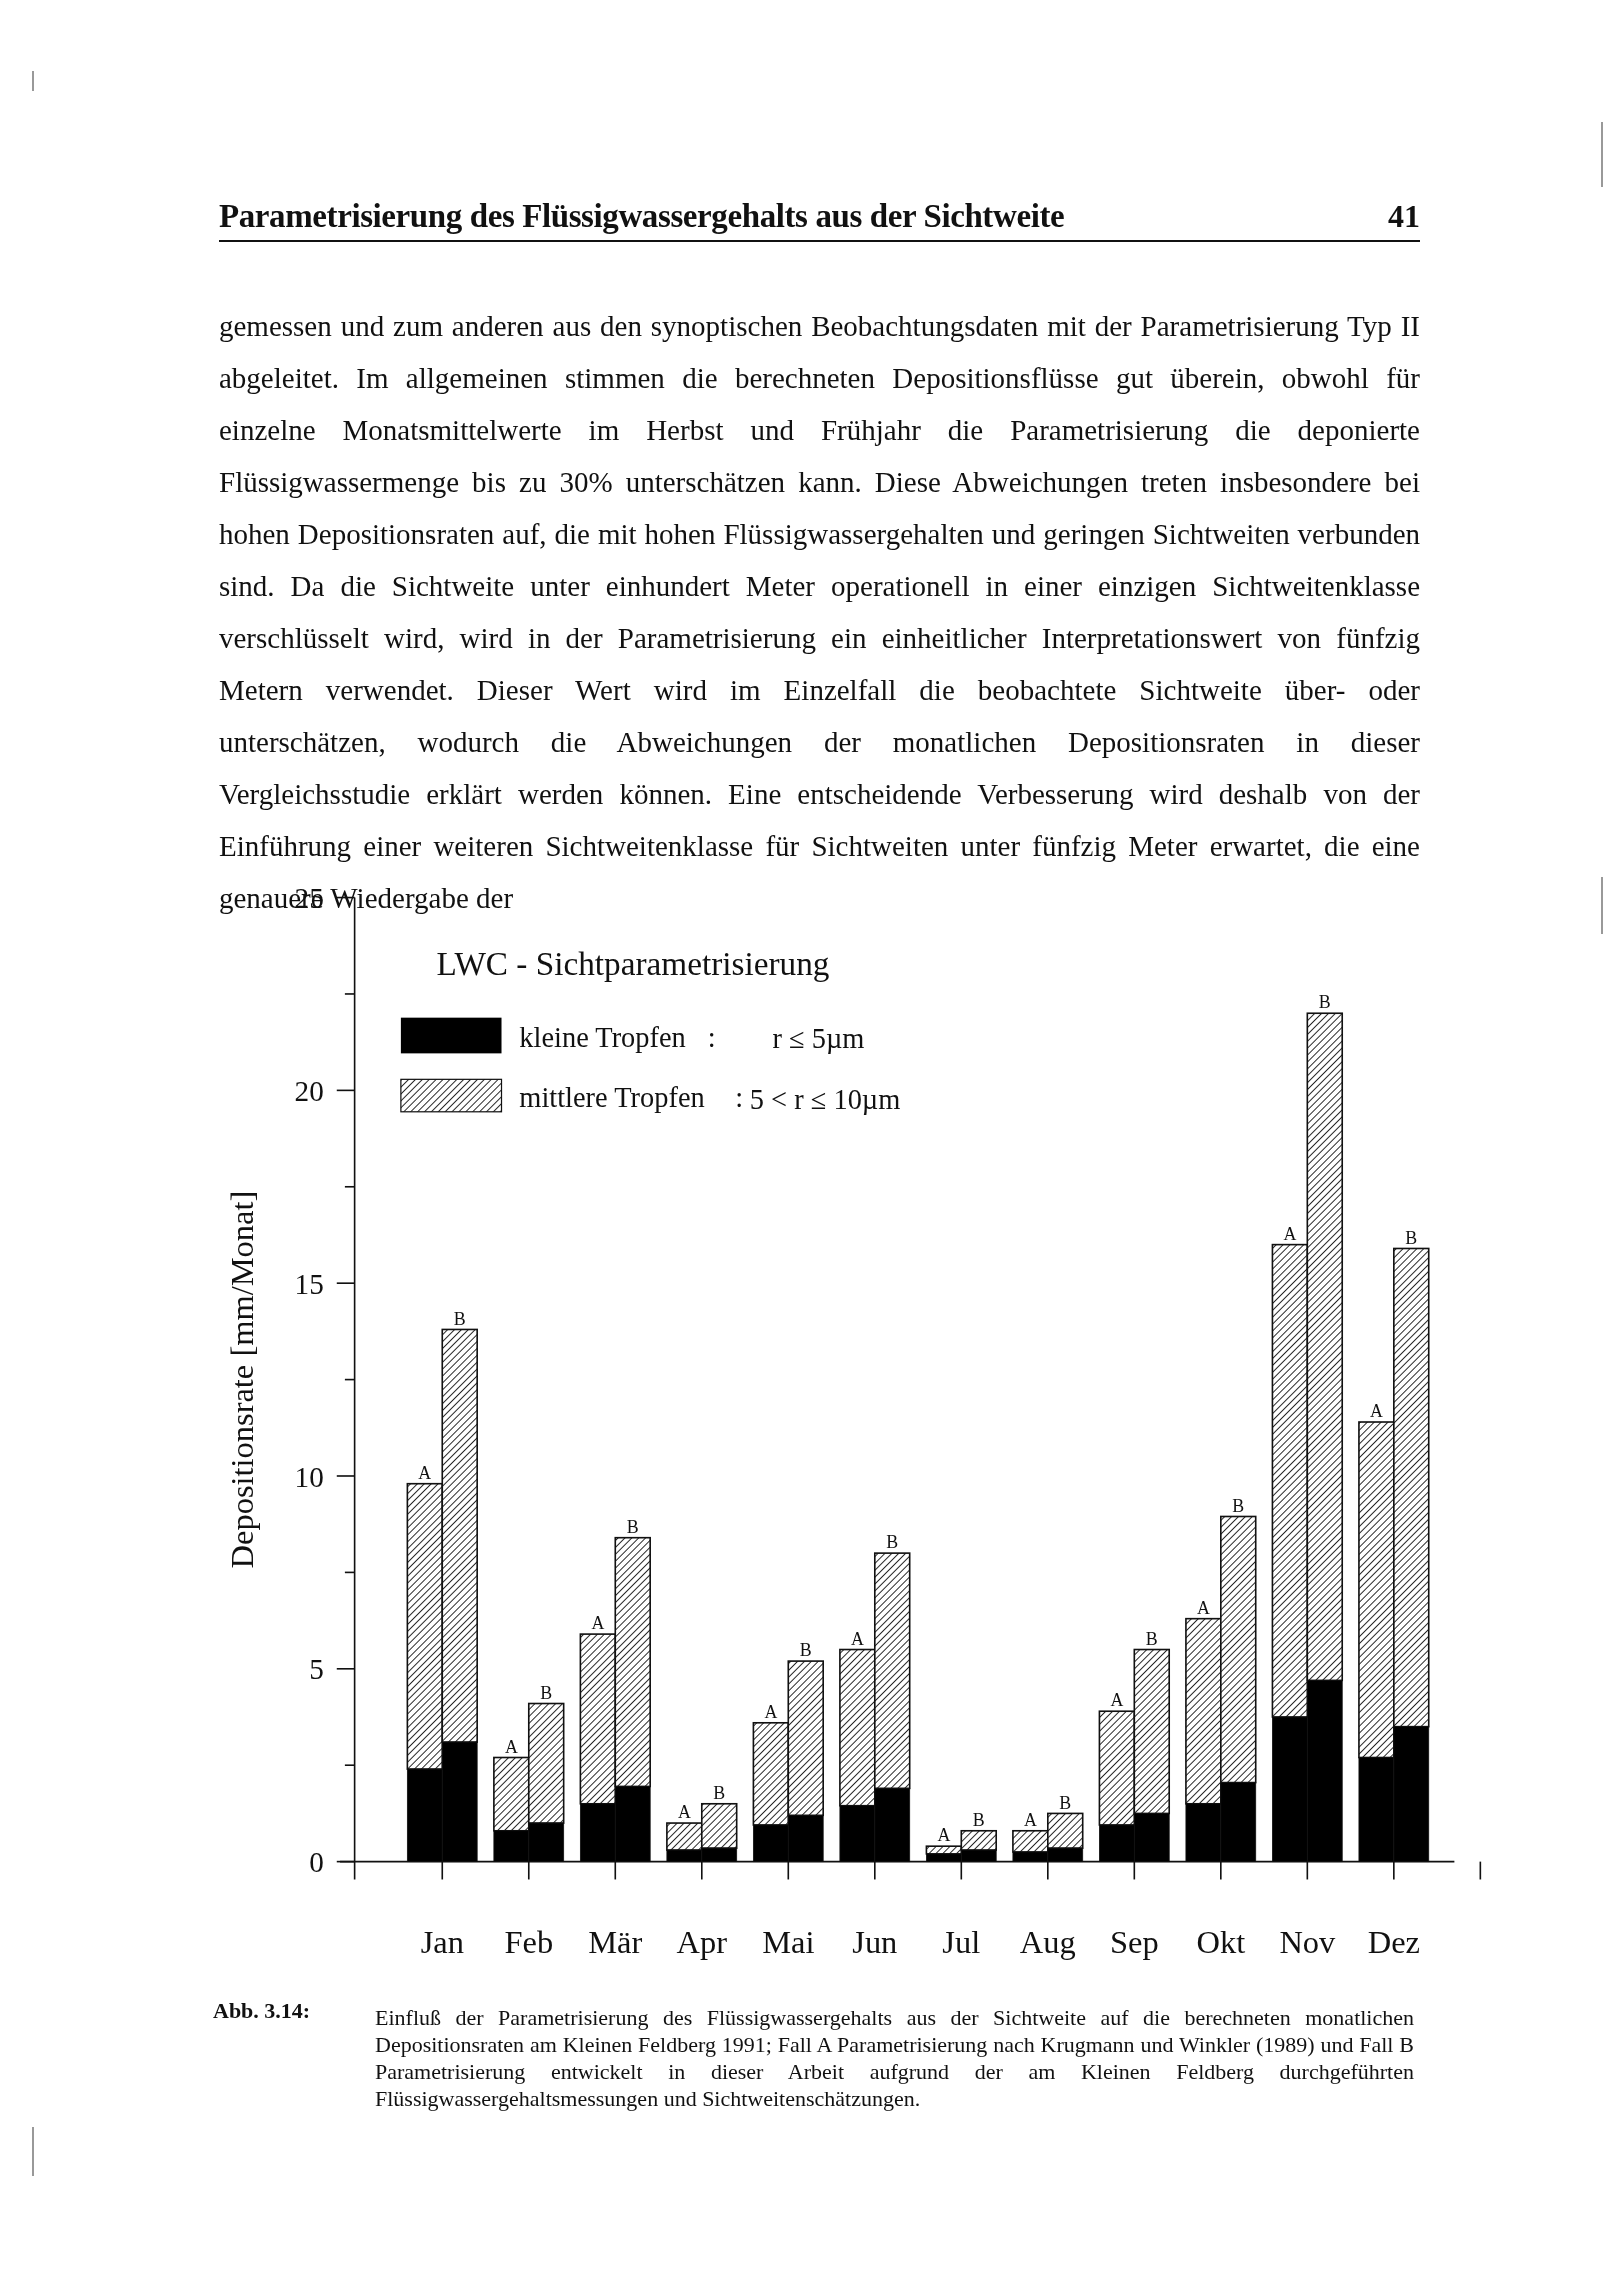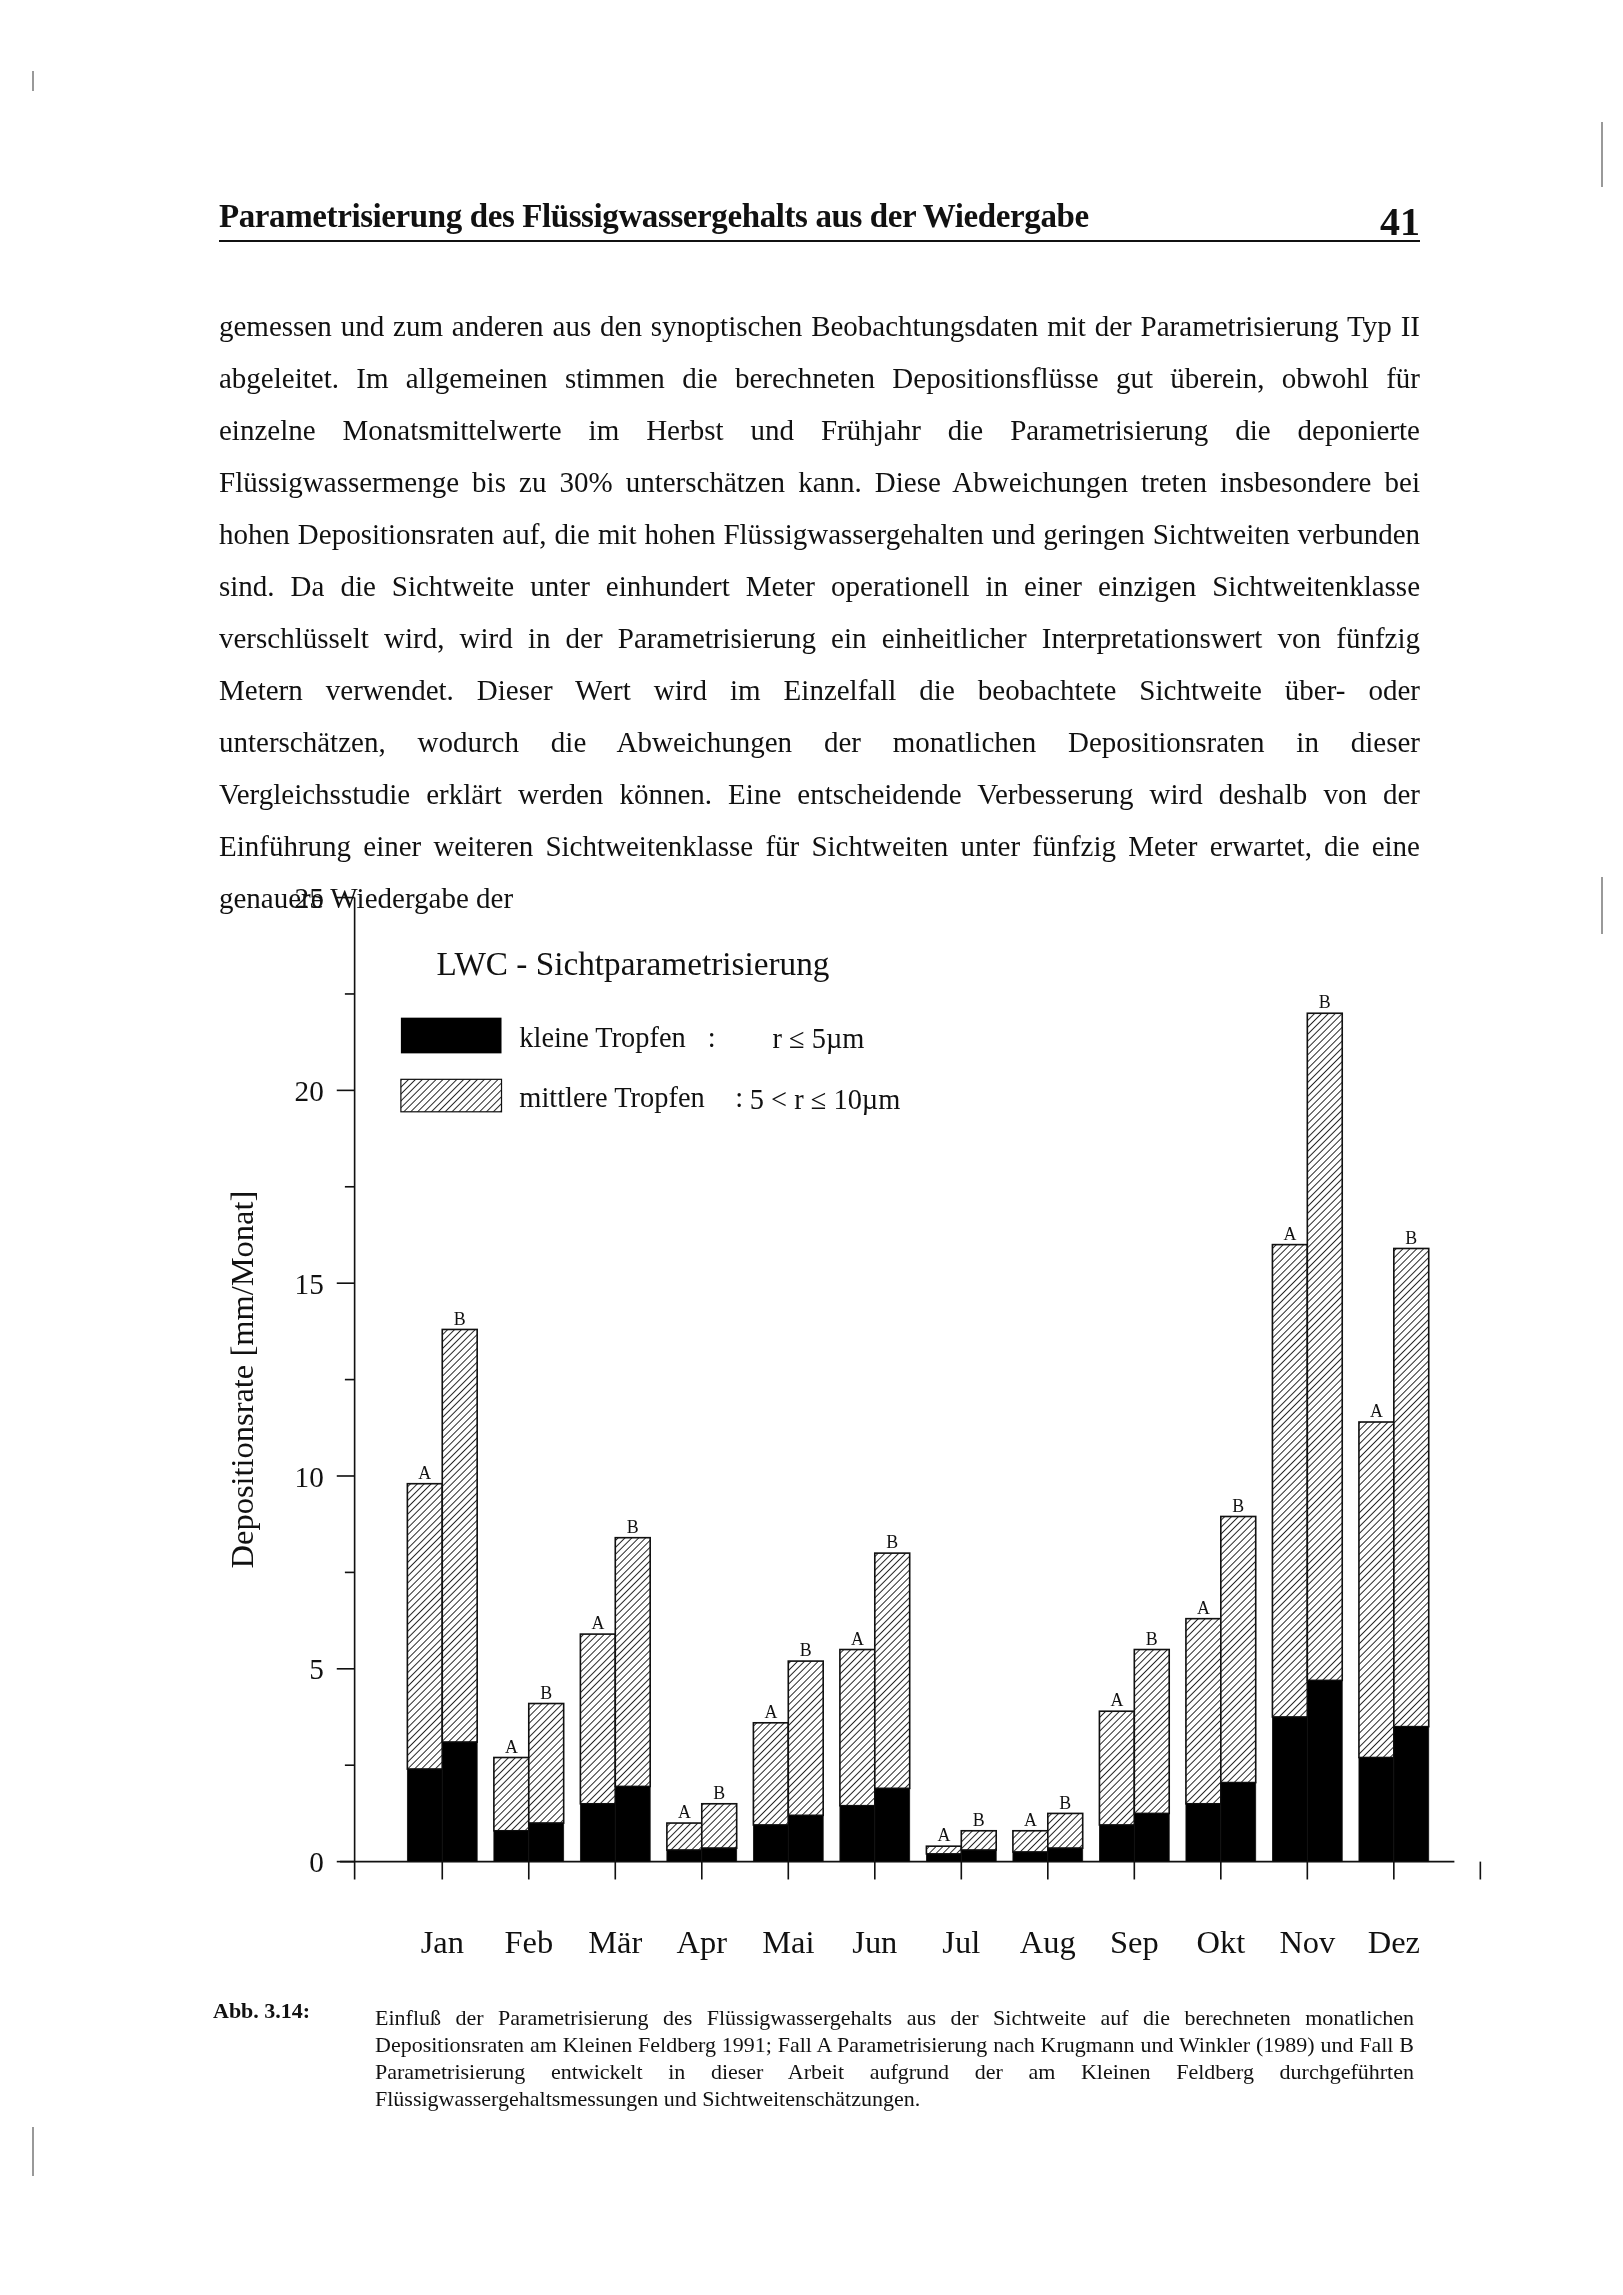--- a/index.html
+++ b/index.html
@@ -22,7 +22,7 @@
 <body>
 
 <div class="header">
-  <span class="header-title">Parametrisierung des Flüssigwassergehalts aus der Wiedergabe</span>
+  <span class="header-title">Parametrisierung des Flüssigwassergehalts aus der Sichtweite</span>
   <span class="header-page">41</span>
   <div class="header-rule"></div>
 </div>

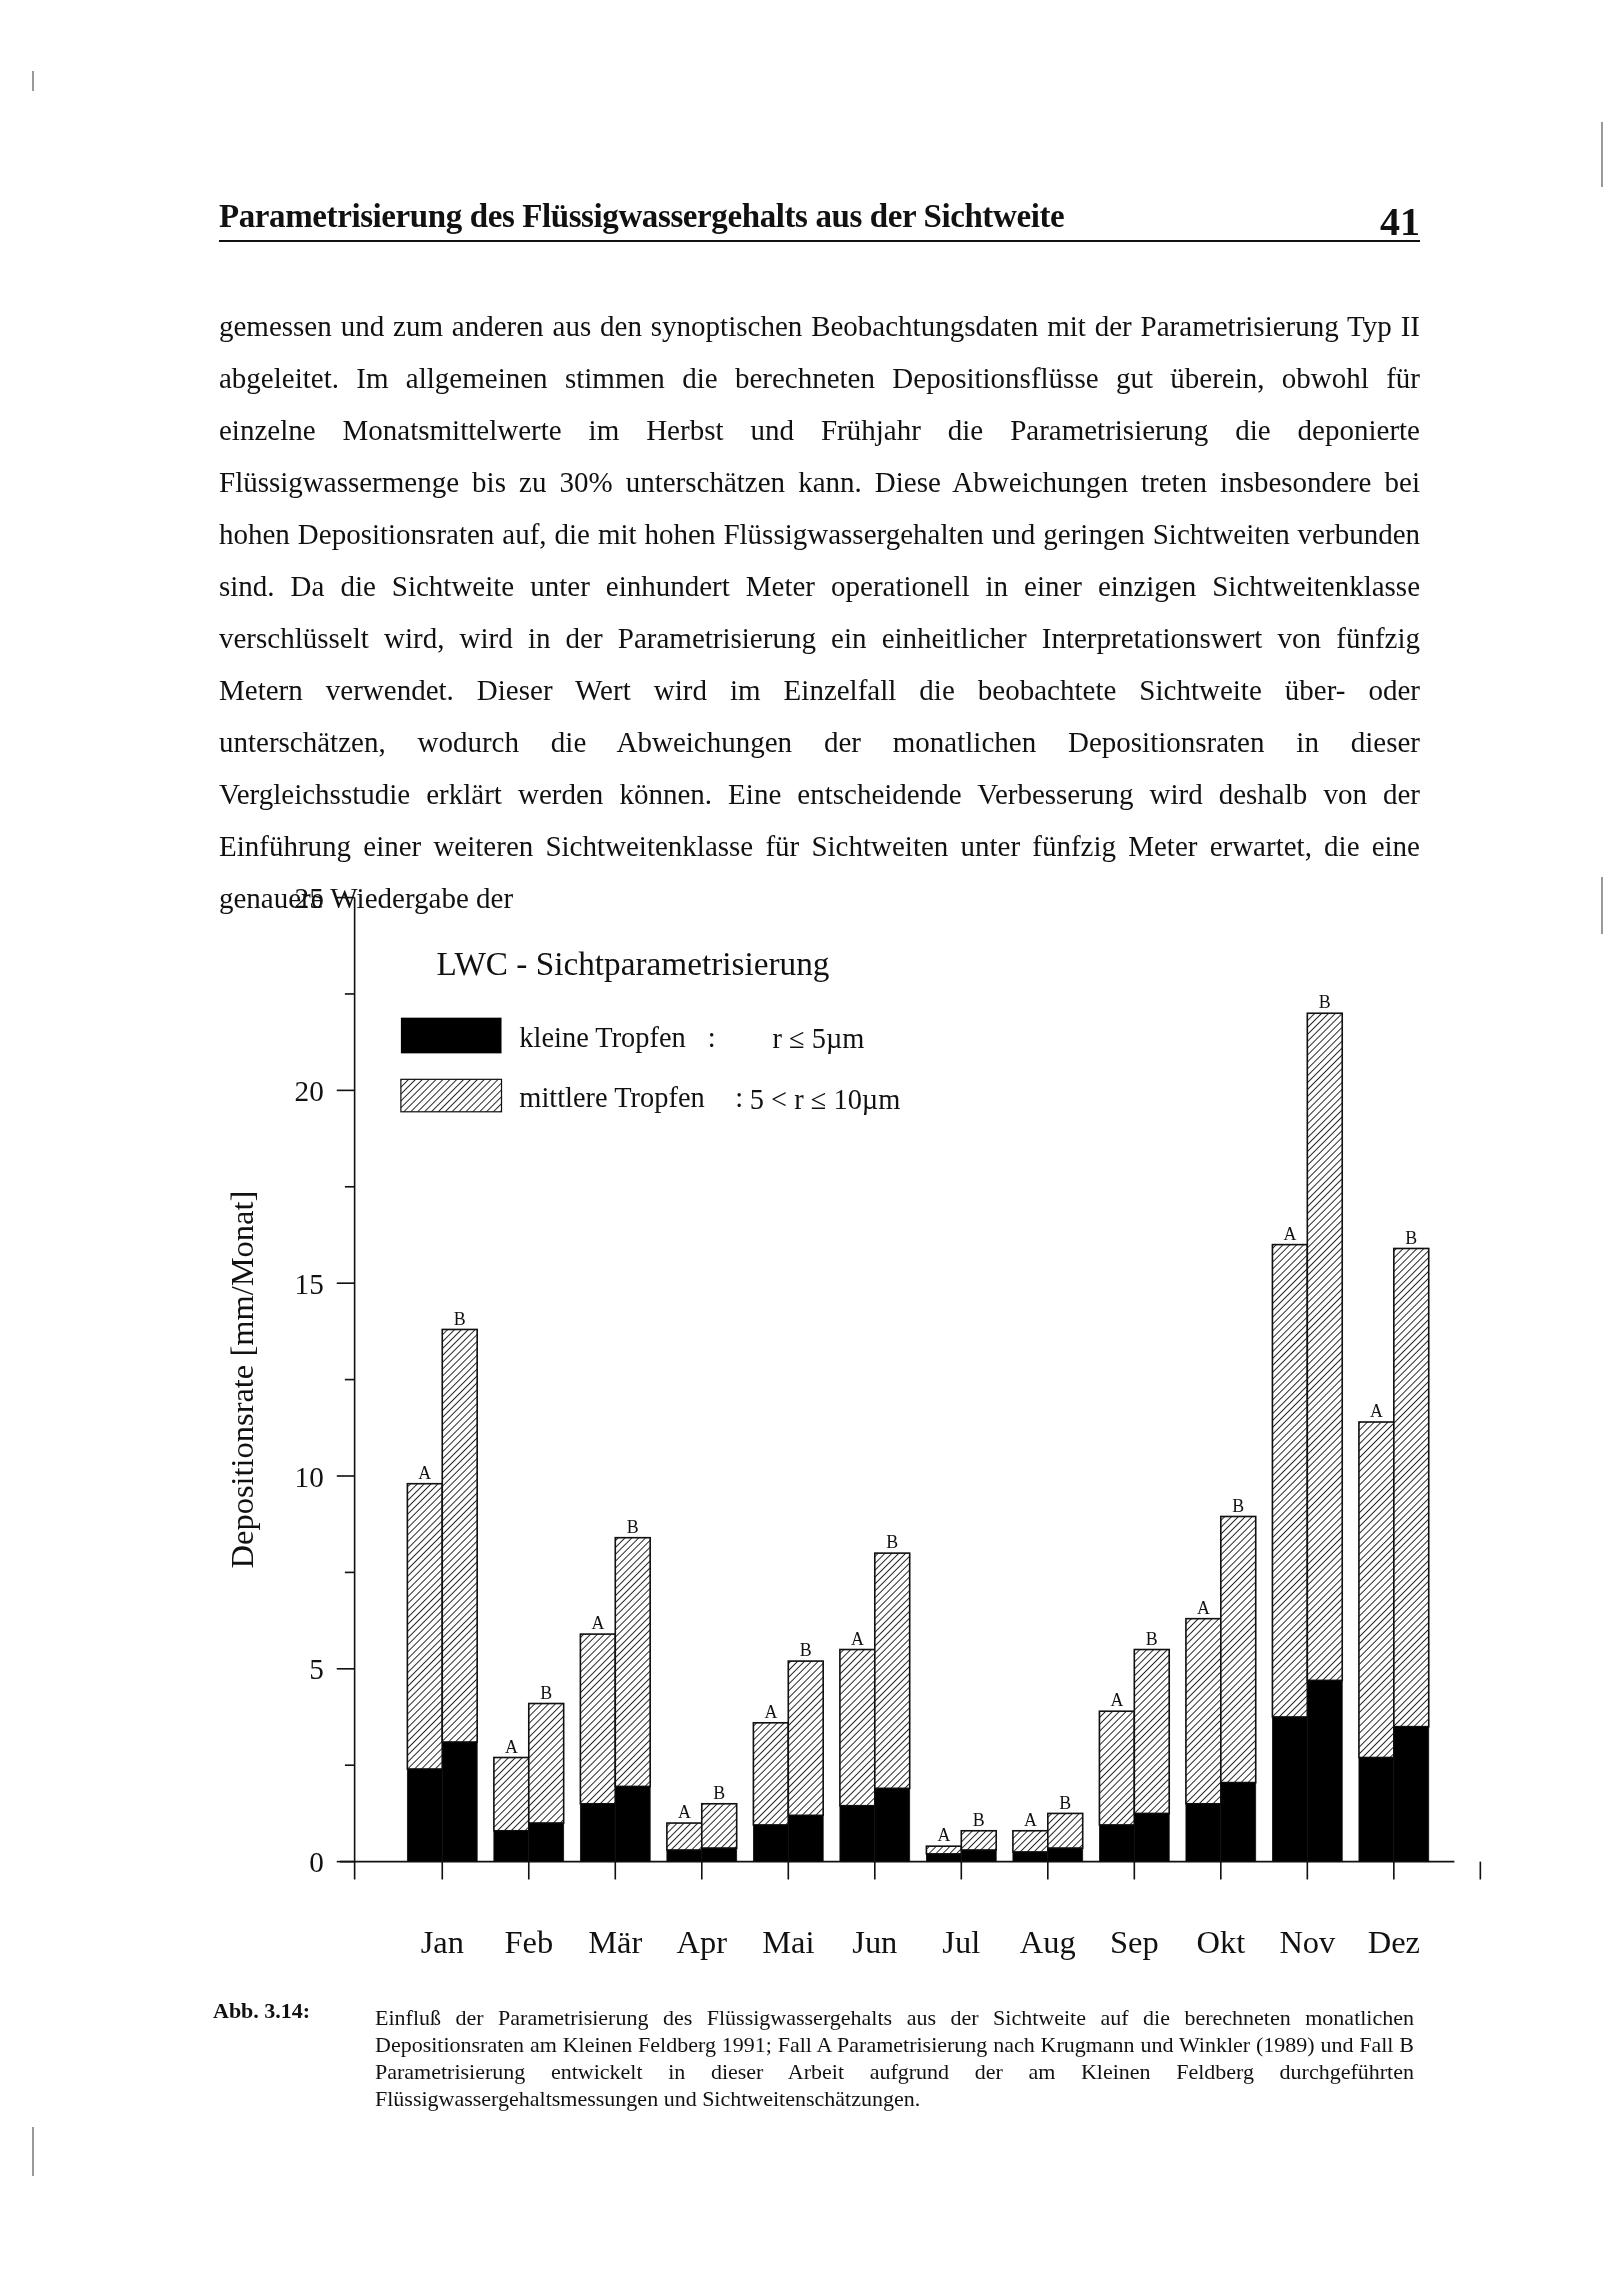--- a/index.html
+++ b/index.html
@@ -7,7 +7,7 @@
          font-family: "Liberation Serif", "DejaVu Serif", serif; color: #111; }
   .header { position: absolute; left: 219px; top: 195px; width: 1201px; height: 49px; }
   .header-title { position: absolute; left: 0; top: 3.2px; font-size: 33px; font-weight: bold; letter-spacing: -0.4px; }
-  .header-page { position: absolute; right: 0; top: 3.2px; font-size: 40px; font-weight: bold; text-align: center; }
+  .header-page { position: absolute; right: 0; top: 3.2px; font-size: 32px; font-weight: bold; text-align: center; }
   .header-rule { position: absolute; left: 0; top: 45px; width: 1201px; height: 2.4px; background: #111; }
   .body-text { position: absolute; left: 219px; top: 300px; width: 1201px; font-size: 29px; line-height: 52px; text-align: justify; }
   .body-text p { margin: 0; }

